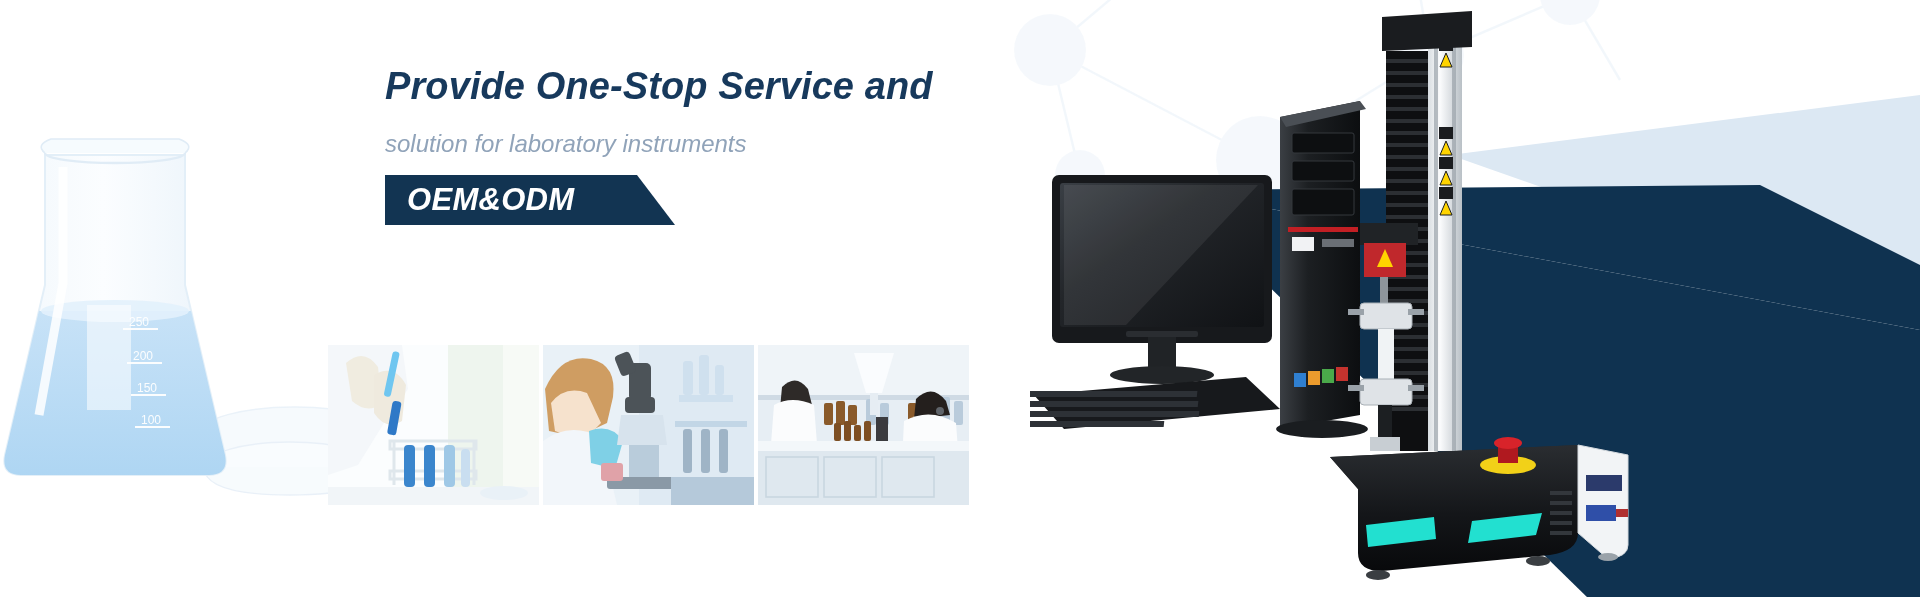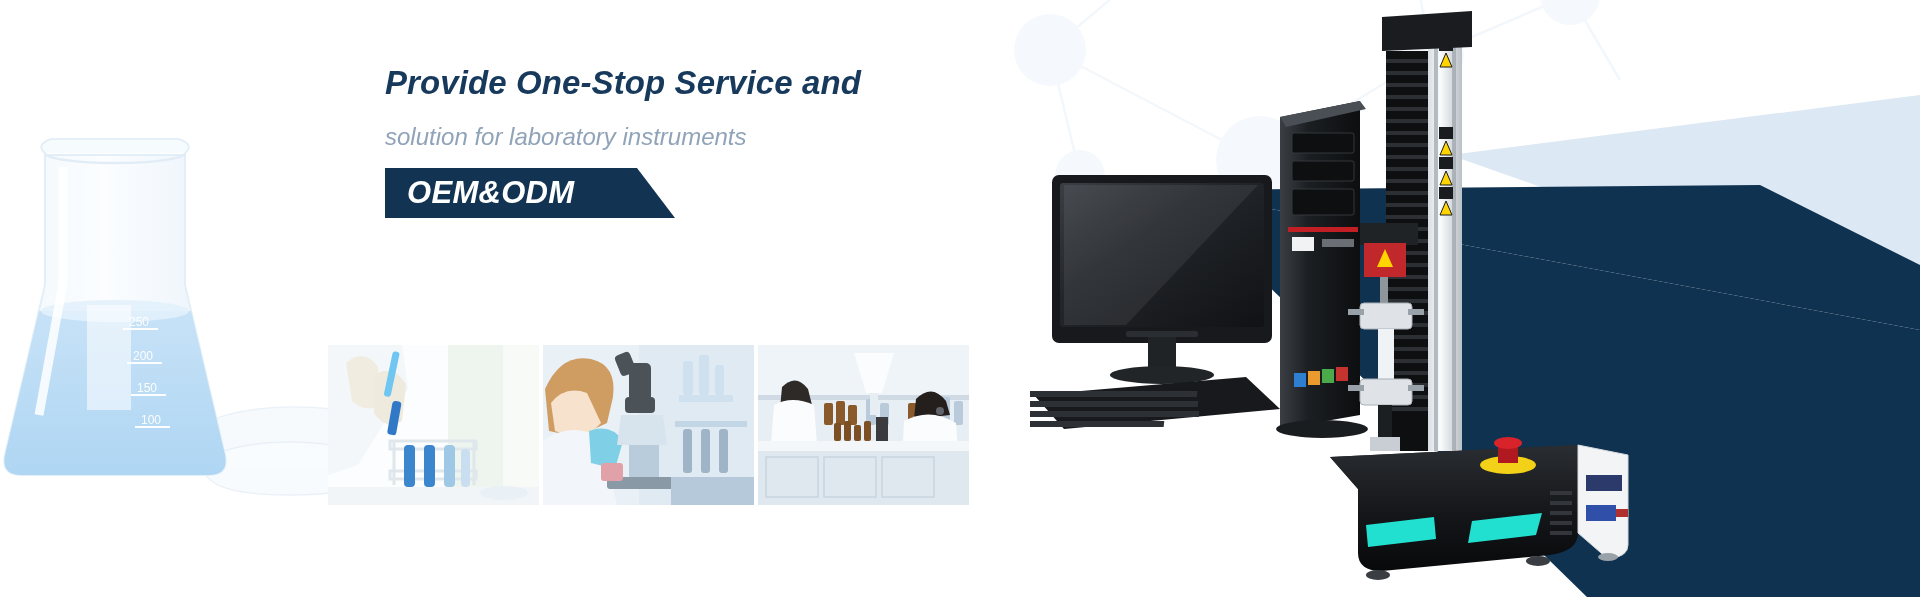--- a/index.html
+++ b/index.html
@@ -20,7 +20,7 @@
   
   .copy { position:absolute; left:385px; top:62px; width:700px; }
   .headline {
-    font-size:33px; font-weight:bold; font-style:italic; color:#17395c;
+    font-size:38px; font-weight:bold; font-style:italic; color:#17395c;
     letter-spacing:0.1px; line-height:1.28; white-space:nowrap;
   }
   .subhead {

